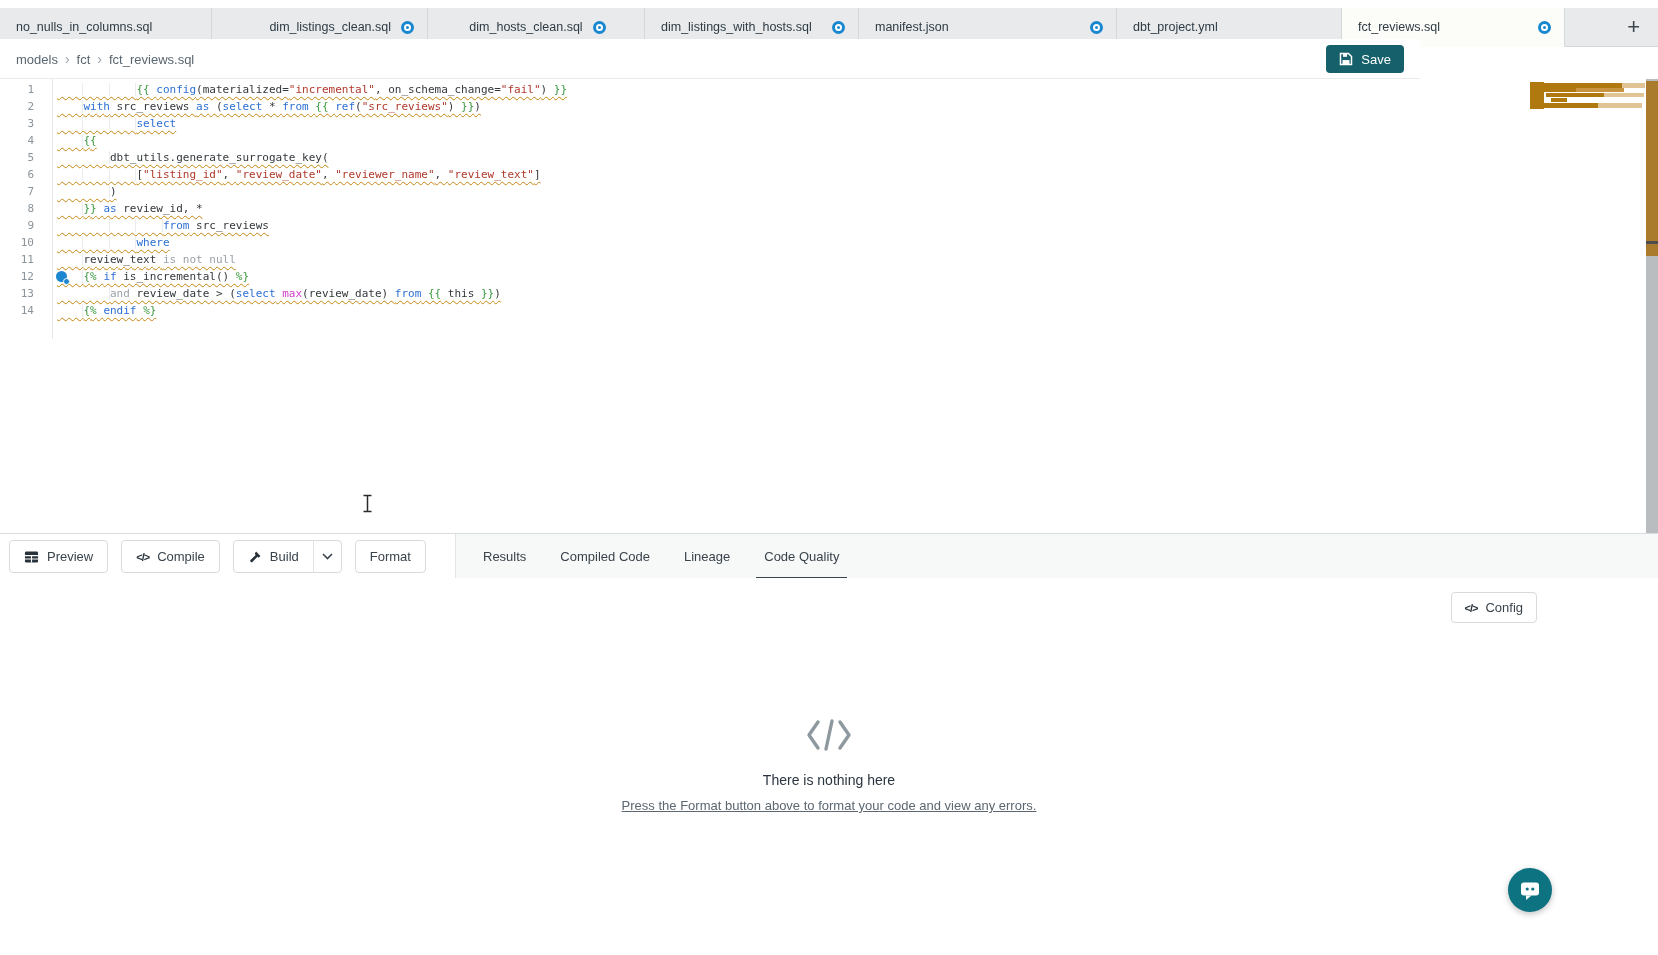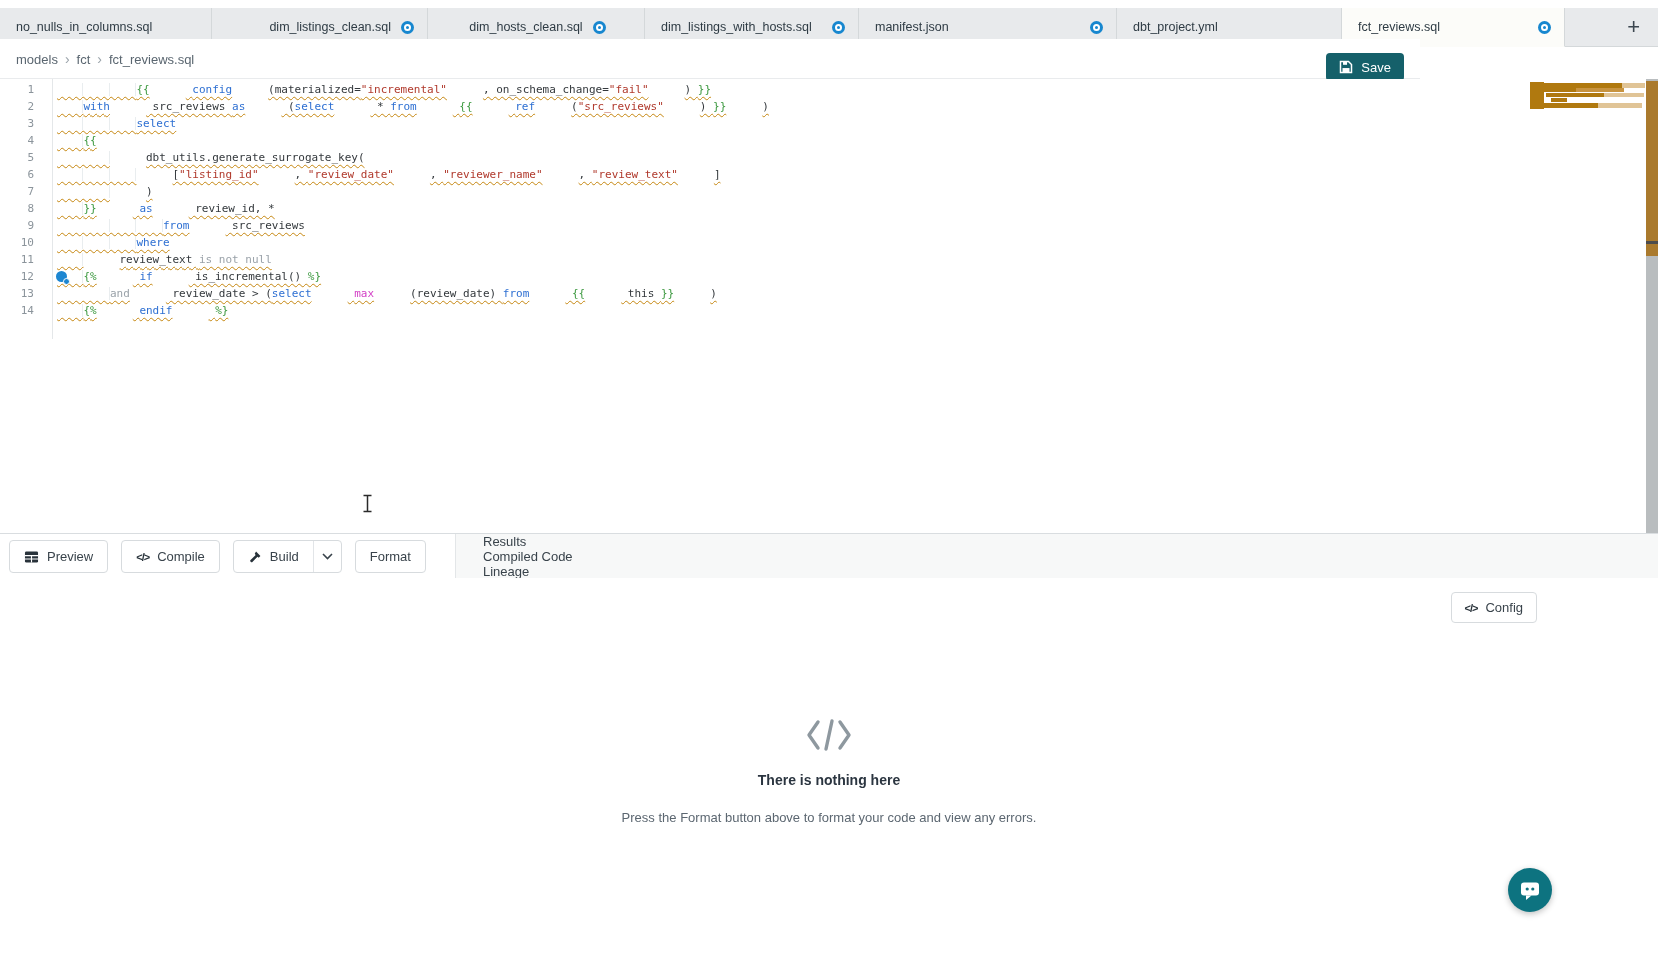--- a/index.html
+++ b/index.html
@@ -29,7 +29,7 @@
   .crumb-sep { color:#9aa3aa; margin:0 7px; font-size:14px; }
   .savebtn { position:absolute; right:16px; top:6px; height:28px; padding:0 13px; background:#15606a;
              border:none; border-radius:4px; color:#fff; font-size:13px; display:flex; align-items:center;
-             gap:8px; cursor:pointer; font-family:"Liberation Sans",sans-serif;margin-top:8px; }
+             gap:8px; cursor:pointer; font-family:"Liberation Sans",sans-serif; }
 
   
   .editor { position:absolute; top:79px; left:0; width:1658px; height:454px; background:#fff;

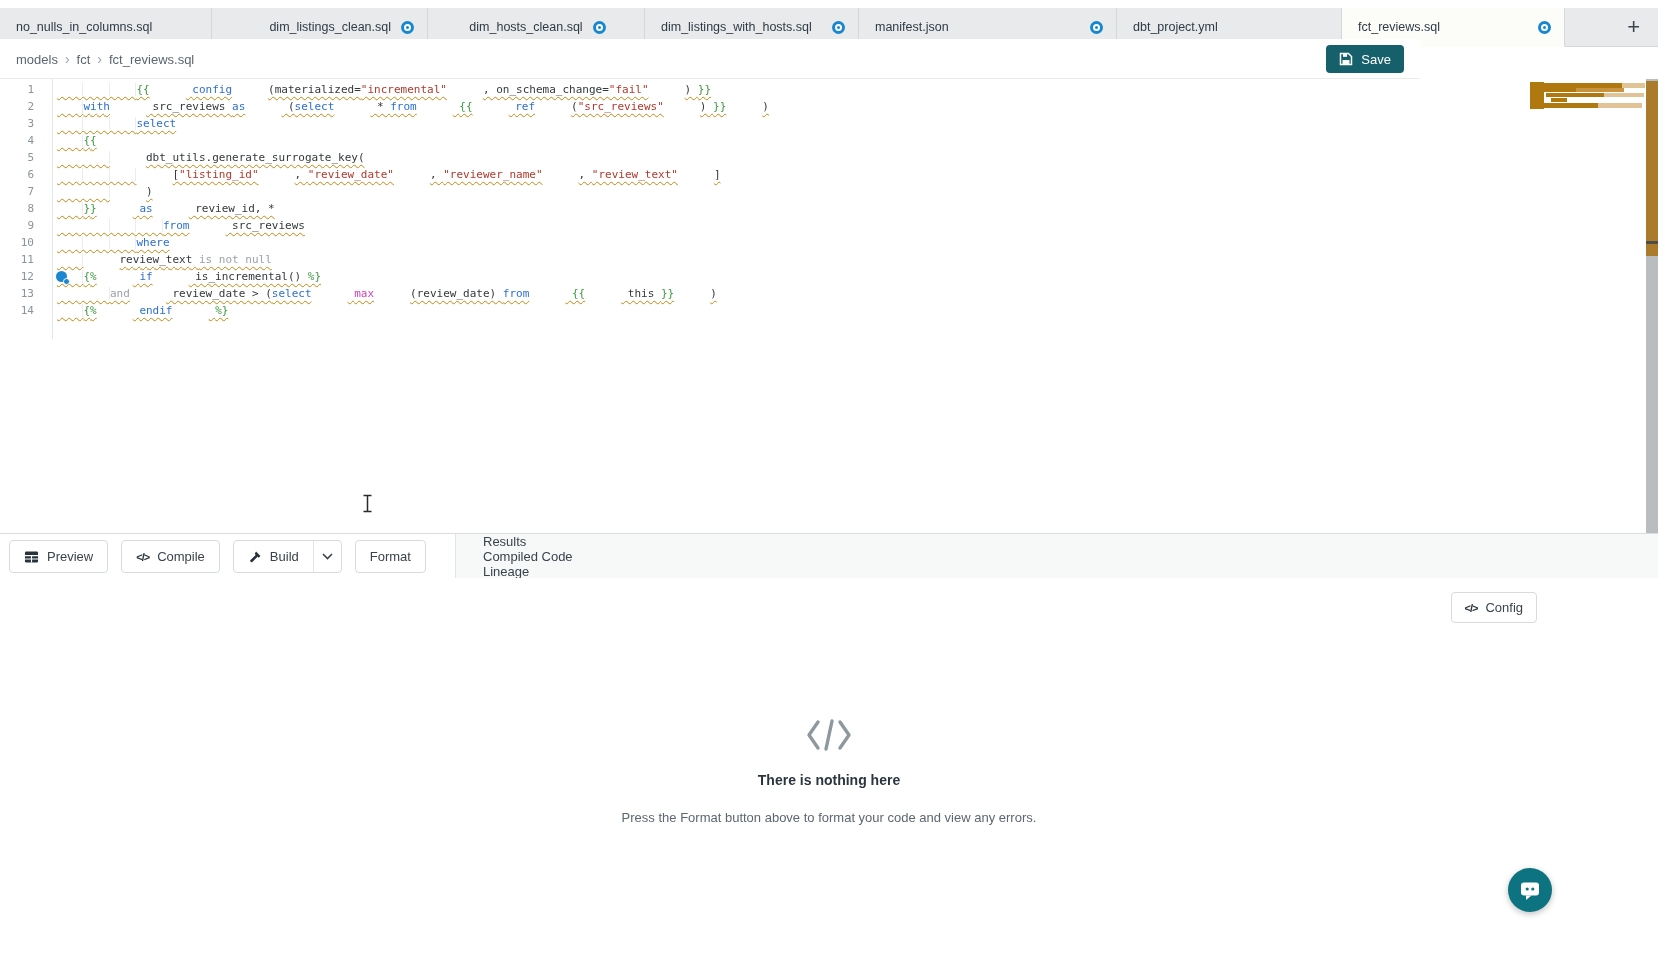--- a/index.html
+++ b/index.html
@@ -43,7 +43,7 @@
         text-decoration-color:#c5860f; text-decoration-thickness:1px; text-underline-offset:3px; }
   .indent { white-space:pre;
         background-image:repeating-linear-gradient(to right, transparent 0, transparent 25.5px, #e9edef 25.5px, #e9edef 26.47px); }
-  .tk-d { color:#33383c;margin-left:36px; } .tk-k { color:#2d6fd2; } .tk-j { color:#3d9940; }
+  .tk-d { color:#33383c; } .tk-k { color:#2d6fd2; } .tk-j { color:#3d9940; }
   .tk-s { color:#b0392c; } .tk-g { color:#9aa2a9; } .tk-m { color:#d341c6; }
   .fix-icon { position:absolute; left:56px; top:3px; width:11px; height:11px; border-radius:50%;
               background:#1c86d1; }

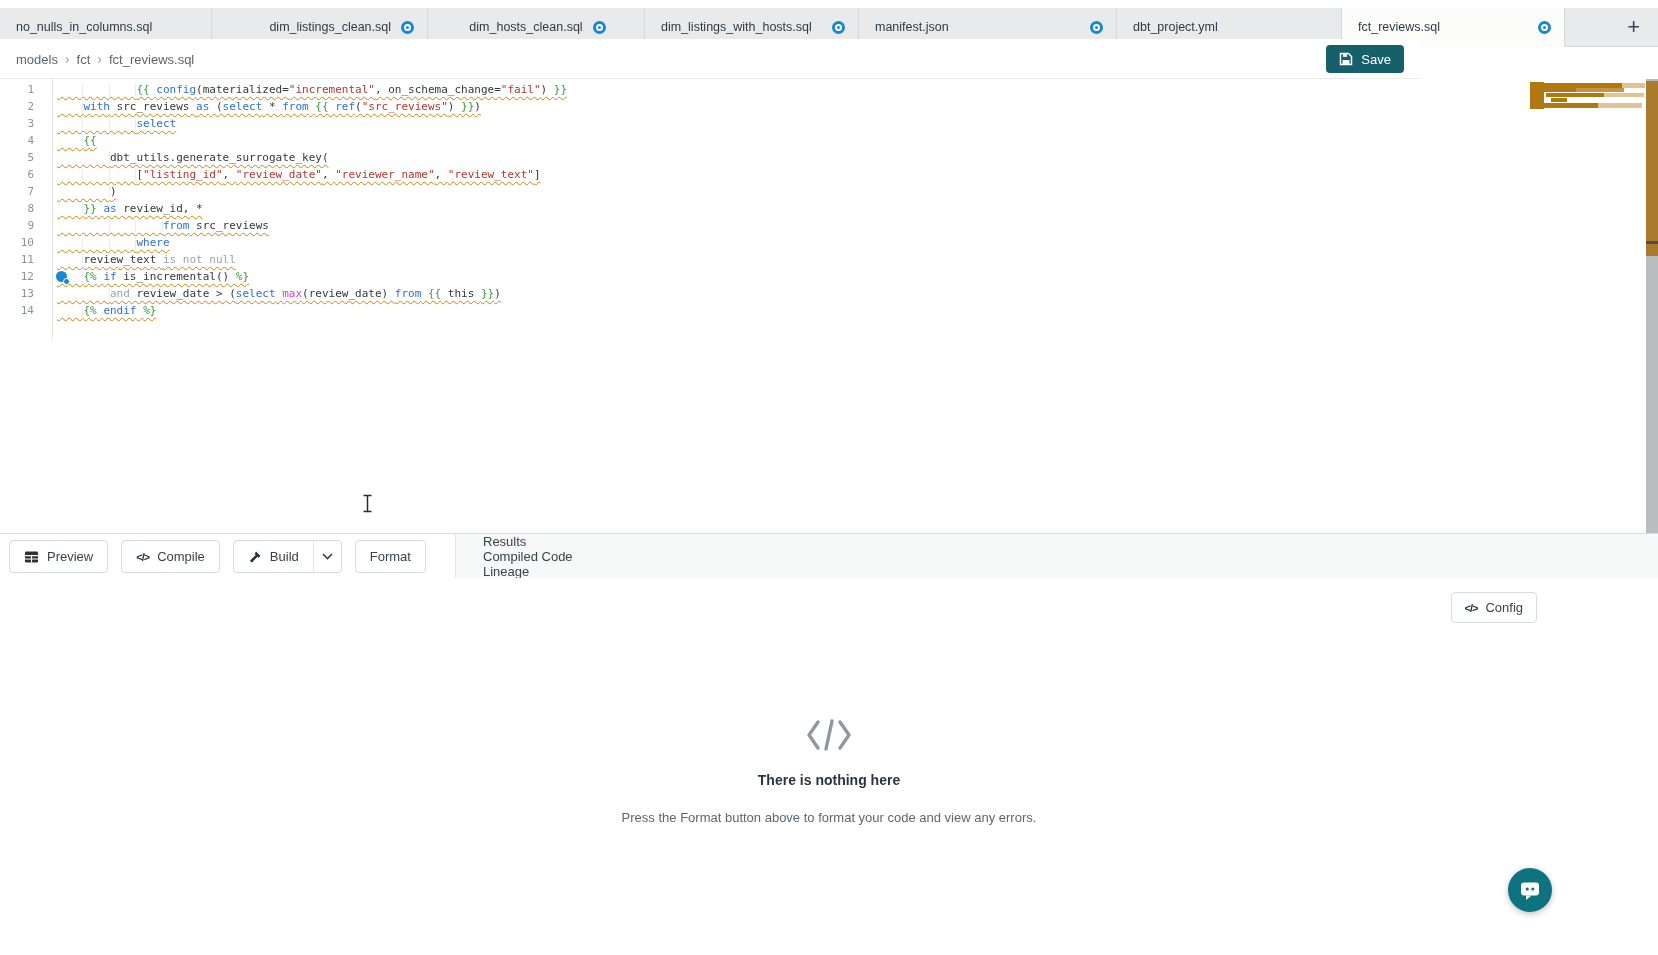--- a/index.html
+++ b/index.html
@@ -73,7 +73,7 @@
   .build-caret { display:flex; align-items:center; padding:0 8px; border-left:1px solid #e2e5e8; cursor:pointer; }
   .tb-divider { position:absolute; left:455px; top:0; width:1px; height:45px; background:#e3e6e8; }
   .tb-right { position:absolute; left:456px; top:0; right:0; height:45px; background:#f7f8f8;
-              display:flex; align-items:stretch; padding-left:10px;flex-direction:column; }
+              display:flex; align-items:stretch; padding-left:10px; }
   .ptab { position:relative; display:flex; align-items:center; padding:0 17px; font-size:13px;
           color:#39434b; cursor:pointer; }
   .ptab.active::after { content:''; position:absolute; left:9px; right:9px; bottom:0; height:2.5px; background:#39434b; }

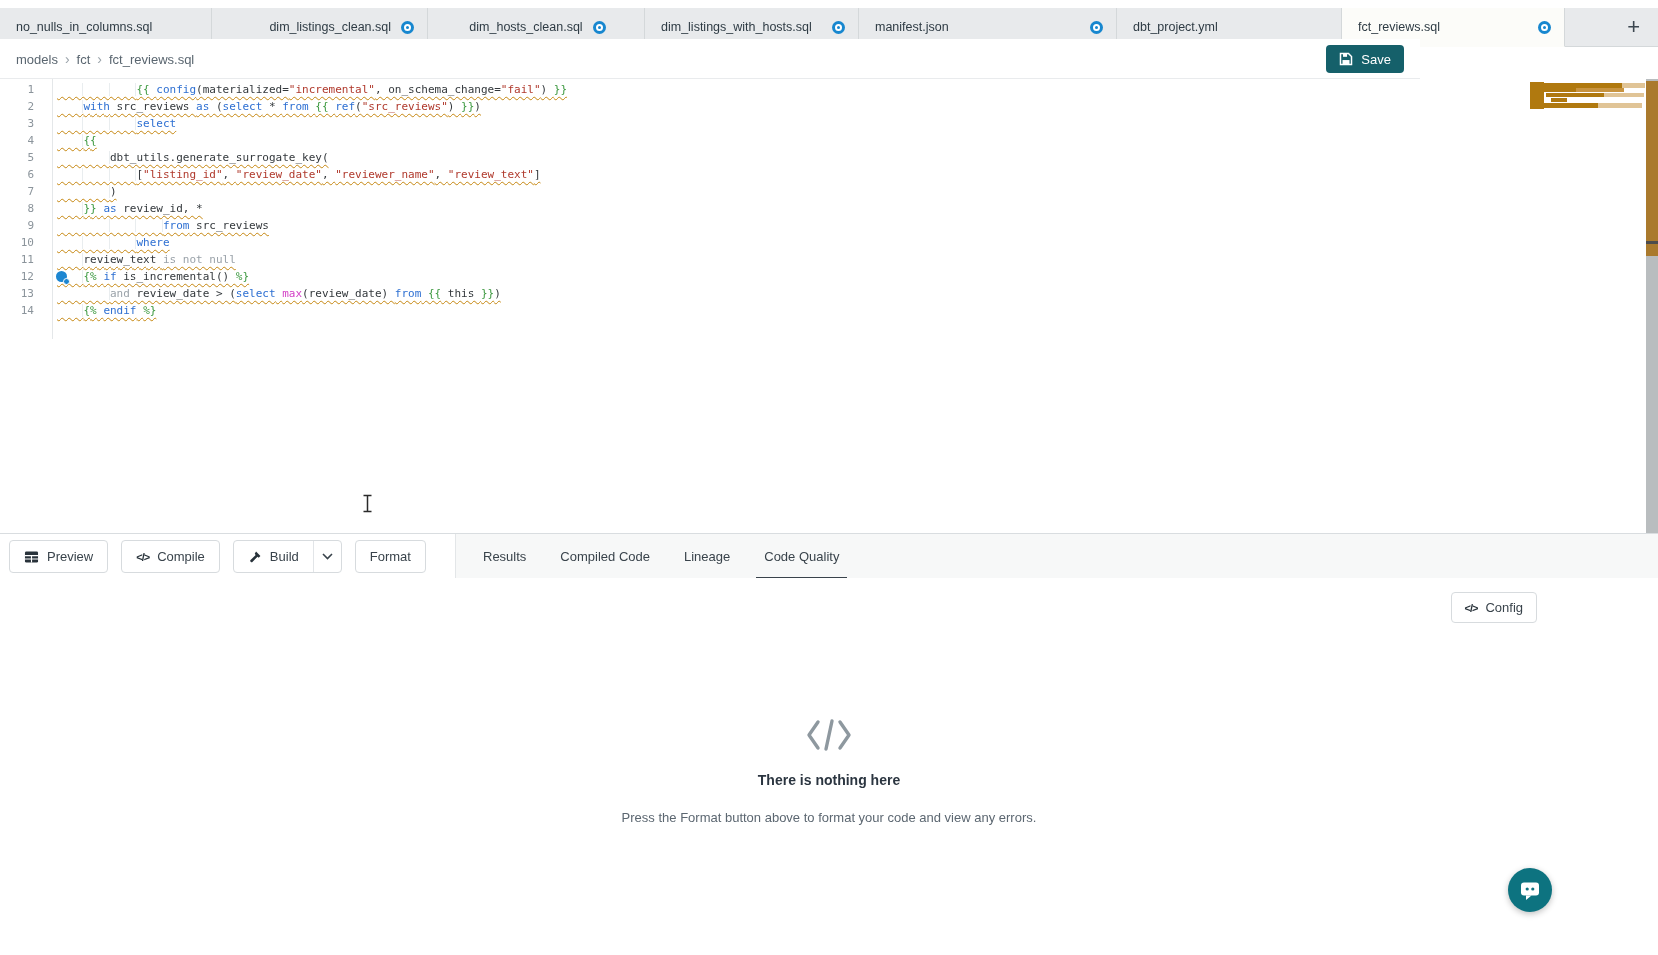--- a/index.html
+++ b/index.html
@@ -85,7 +85,7 @@
                font-size:13px; color:#39434b; cursor:pointer; font-family:"Liberation Sans",sans-serif; }
   .configbtn .glyph { font-weight:700; font-size:11px; color:#28323a; letter-spacing:-1px; }
   .empty { position:absolute; top:140px; left:50%; transform:translateX(-50%); text-align:center; width:760px; }
-  .empty-title { margin-top:16px; font-size:14px; font-weight:bold; color:#2b3540; }
+  .empty-title { margin-top:16px; font-size:14px; font-weight:normal; color:#2b3540; }
   .empty-desc { margin-top:22px; font-size:13px; color:#5c6771; }
   .chatfab { position:absolute; right:106px; bottom:43px; width:44px; height:44px; border-radius:50%;
              background:#0d7380; display:flex; align-items:center; justify-content:center; cursor:pointer;

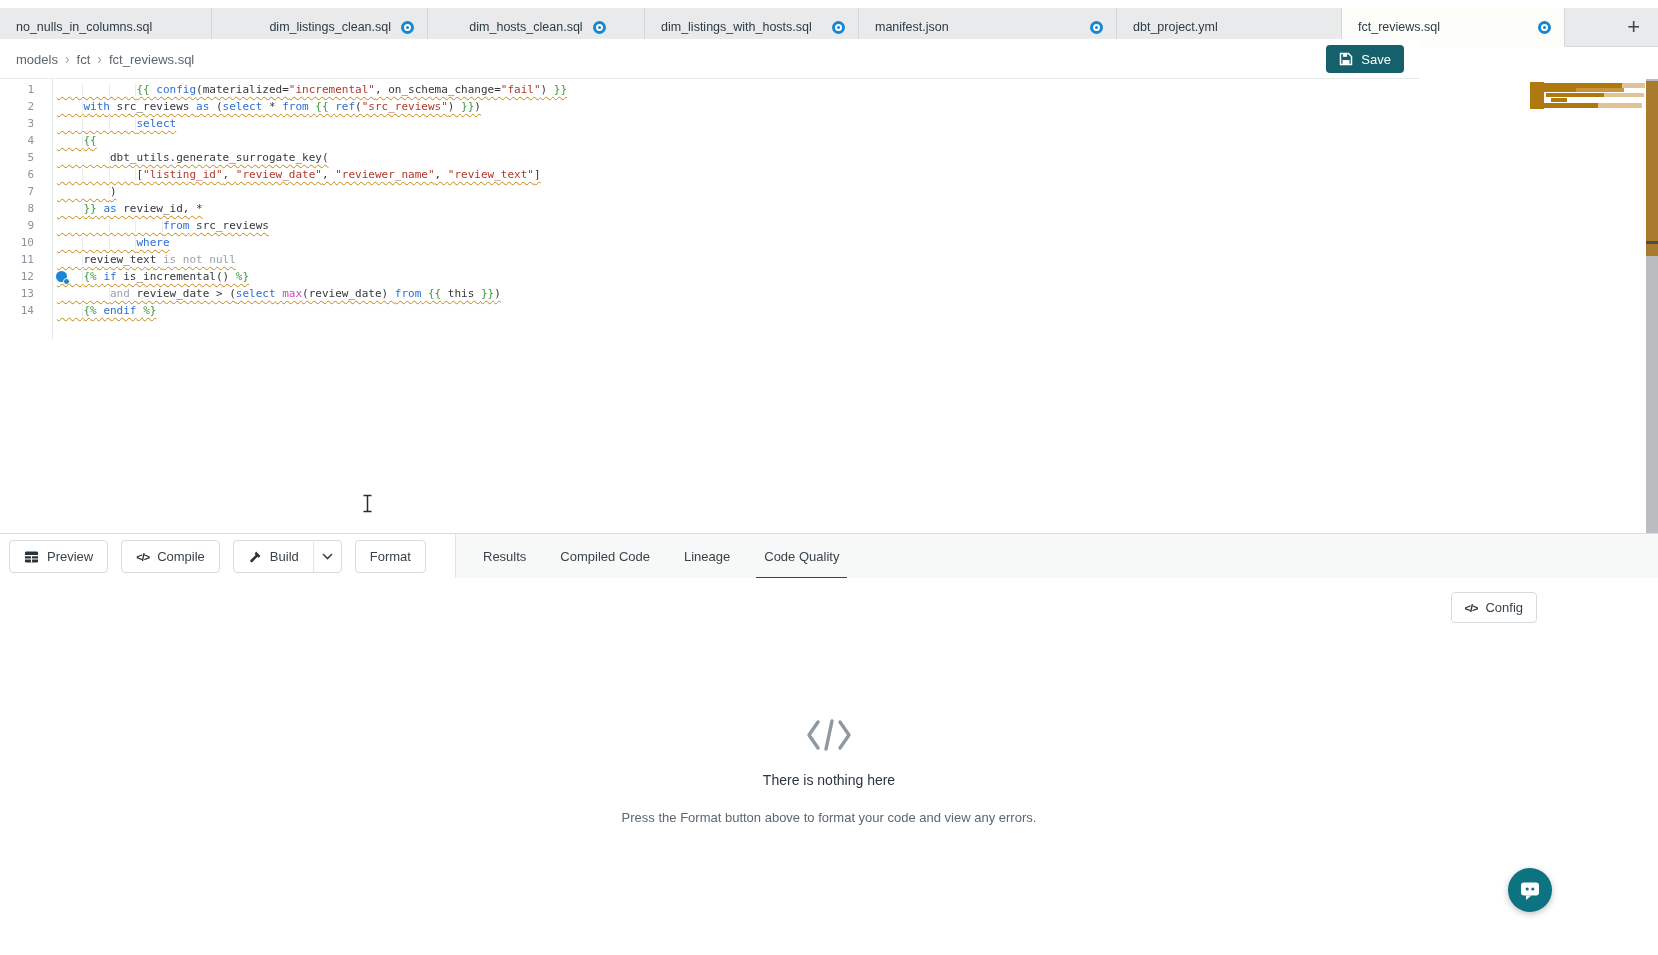--- a/index.html
+++ b/index.html
@@ -86,7 +86,7 @@
   .configbtn .glyph { font-weight:700; font-size:11px; color:#28323a; letter-spacing:-1px; }
   .empty { position:absolute; top:140px; left:50%; transform:translateX(-50%); text-align:center; width:760px; }
   .empty-title { margin-top:16px; font-size:14px; font-weight:normal; color:#2b3540; }
-  .empty-desc { margin-top:22px; font-size:13px; color:#5c6771; }
+  .empty-desc { margin-top:10px; font-size:13px; color:#5c6771;text-decoration:underline; }
   .chatfab { position:absolute; right:106px; bottom:43px; width:44px; height:44px; border-radius:50%;
              background:#0d7380; display:flex; align-items:center; justify-content:center; cursor:pointer;
              box-shadow:0 2px 6px rgba(0,0,0,.25); }

